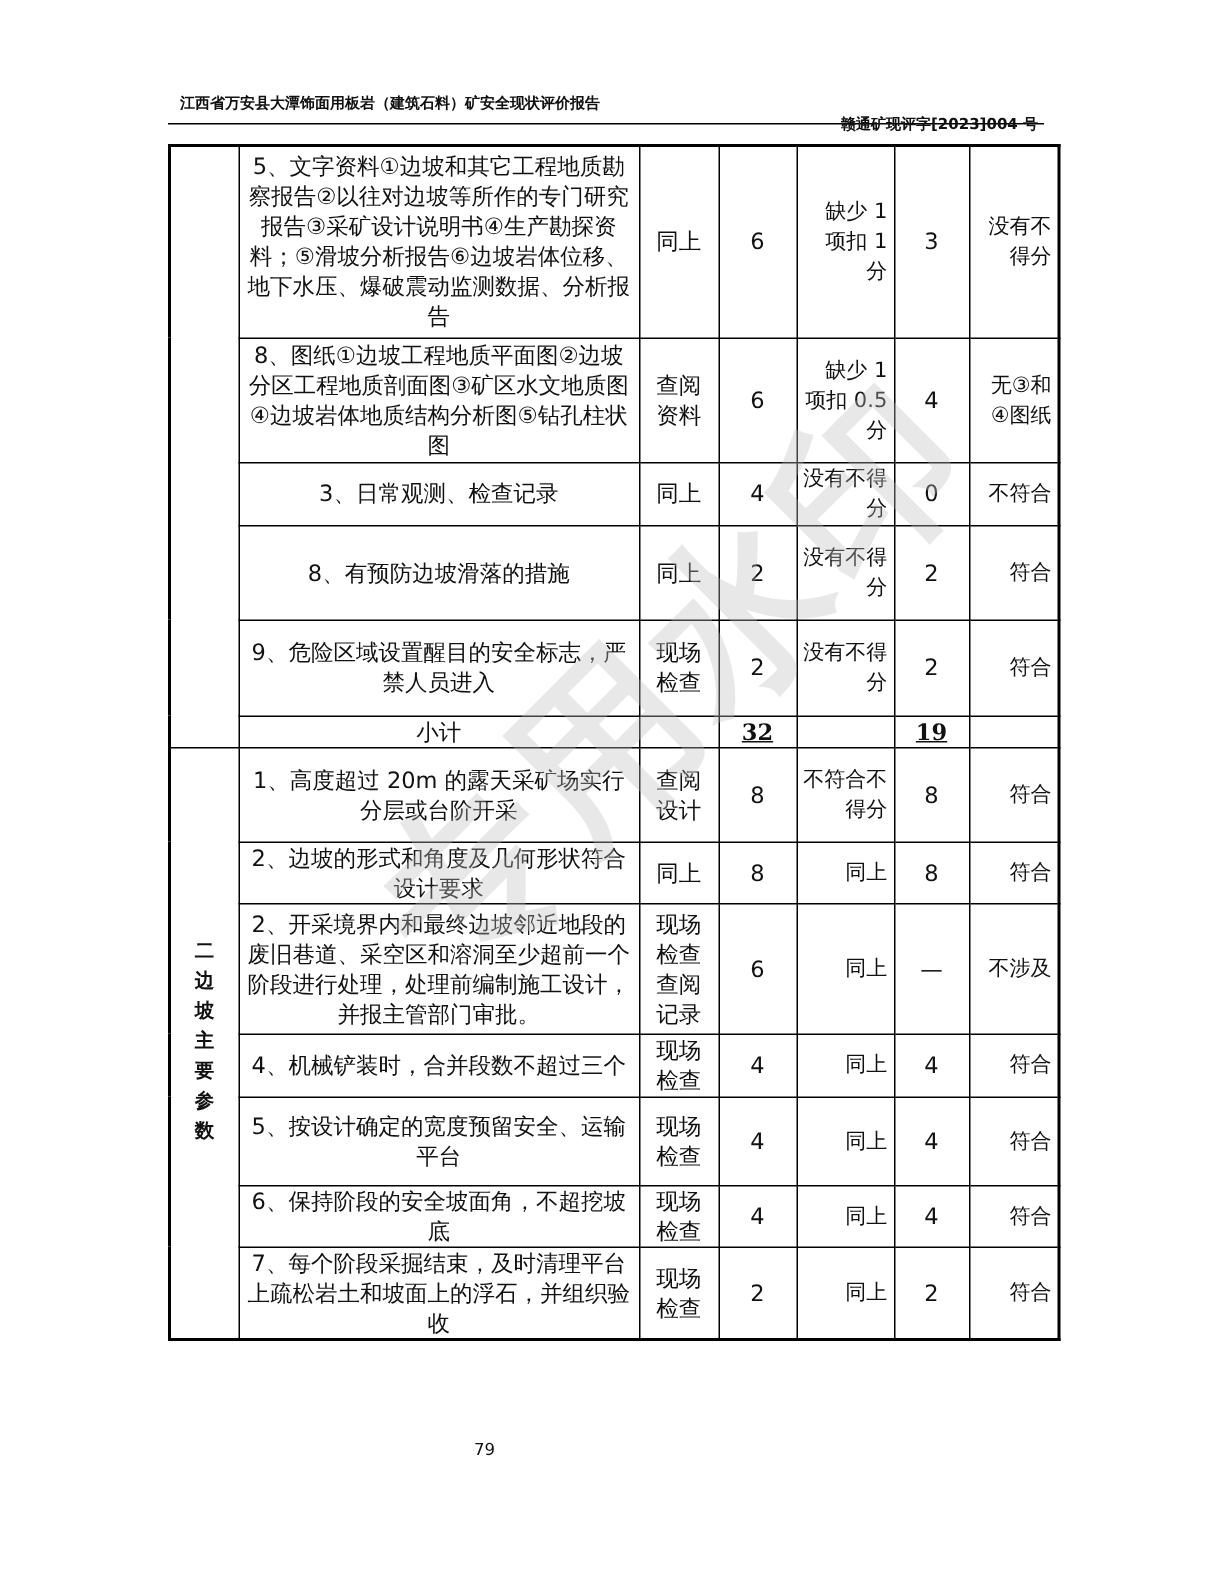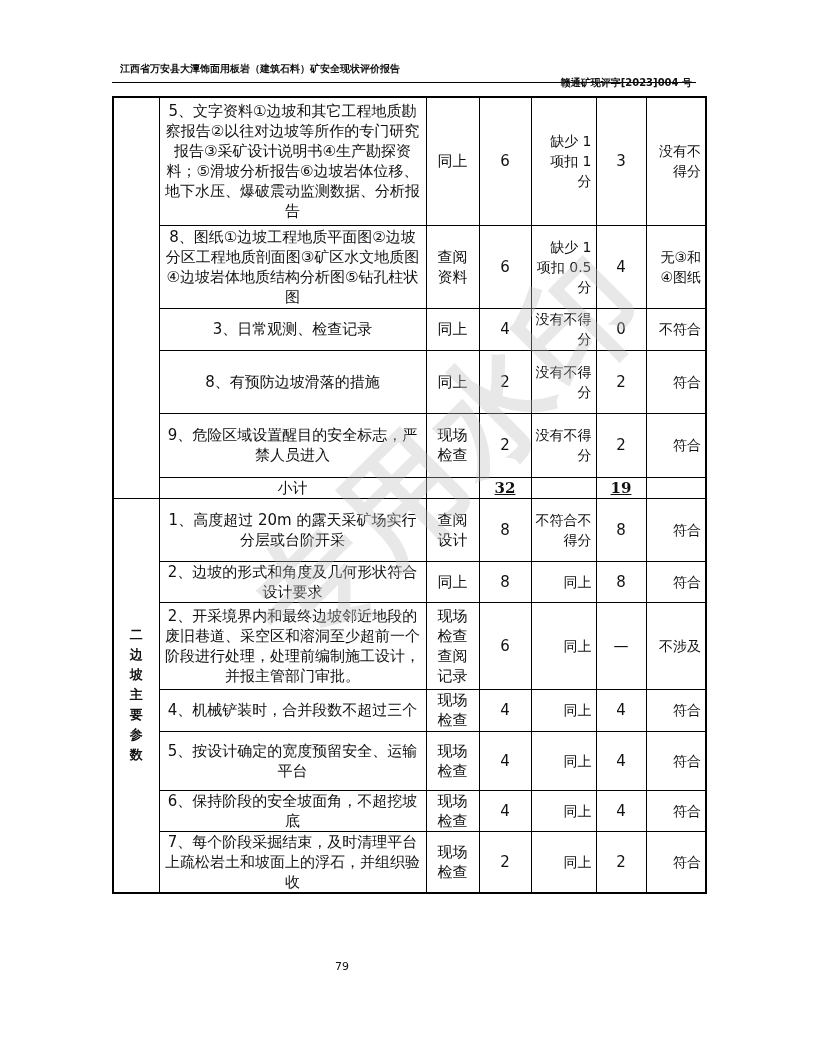--- a/index.html
+++ b/index.html
@@ -18,7 +18,7 @@
     td.bold { font-weight: bold; font-family: "DejaVu Serif", serif; text-align: center; text-decoration: underline; }
     td.section { text-align: center; font-weight: bold; font-size: 13px; line-height: 27px; padding: 0; }
     .vtext { display: inline-block; width: 18px; word-break: break-all; }
-    .page-number { position: absolute; left: 0; width: 646px; top: 960px; text-align: center; font-size: 11px; padding-left: 19px; }
+    .page-number { position: absolute; left: 0; width: 646px; top: 960px; text-align: center; font-size: 11px; }
     .watermark { position: absolute; left: 220px; top: 380px; width: 460px; height: 200px;
                  transform: rotate(-45deg); transform-origin: center; font-size: 120px; color: rgba(190,190,190,0.35);
                  font-weight: bold; white-space: nowrap; pointer-events: none; letter-spacing: 4px; }

